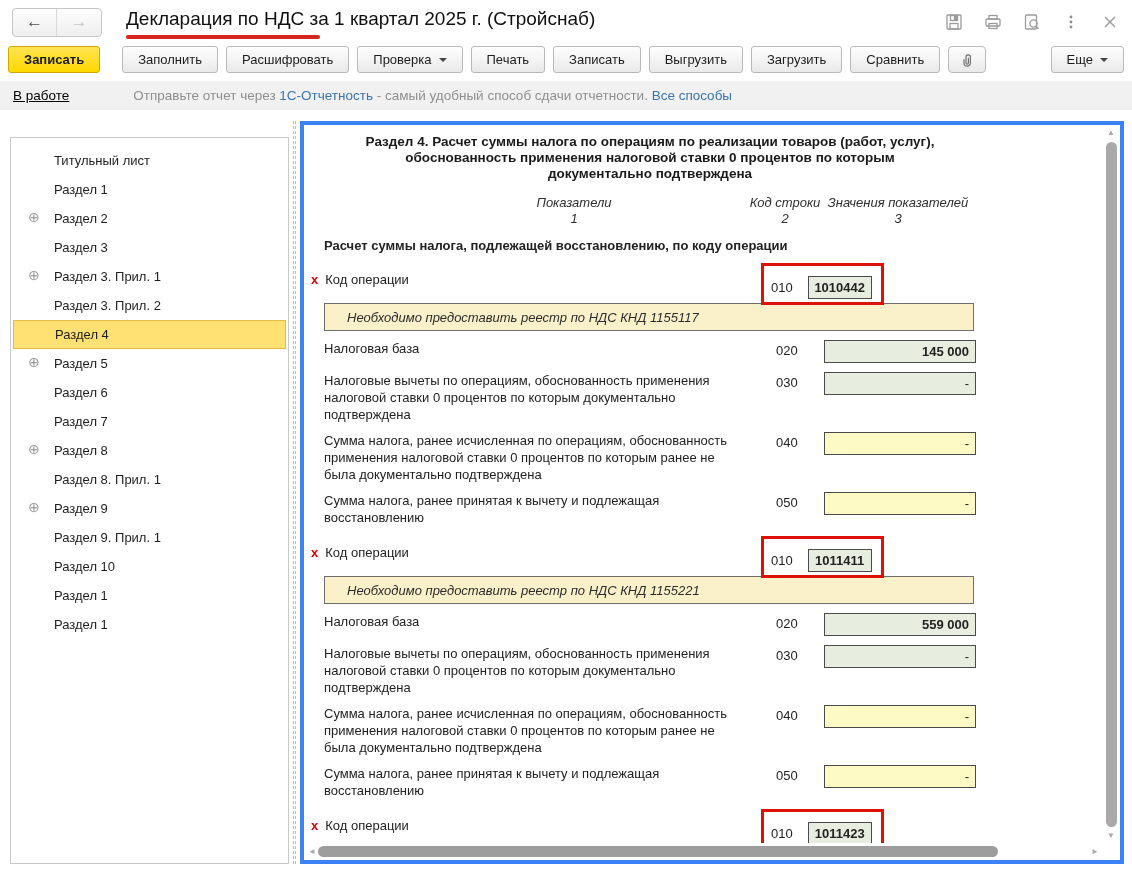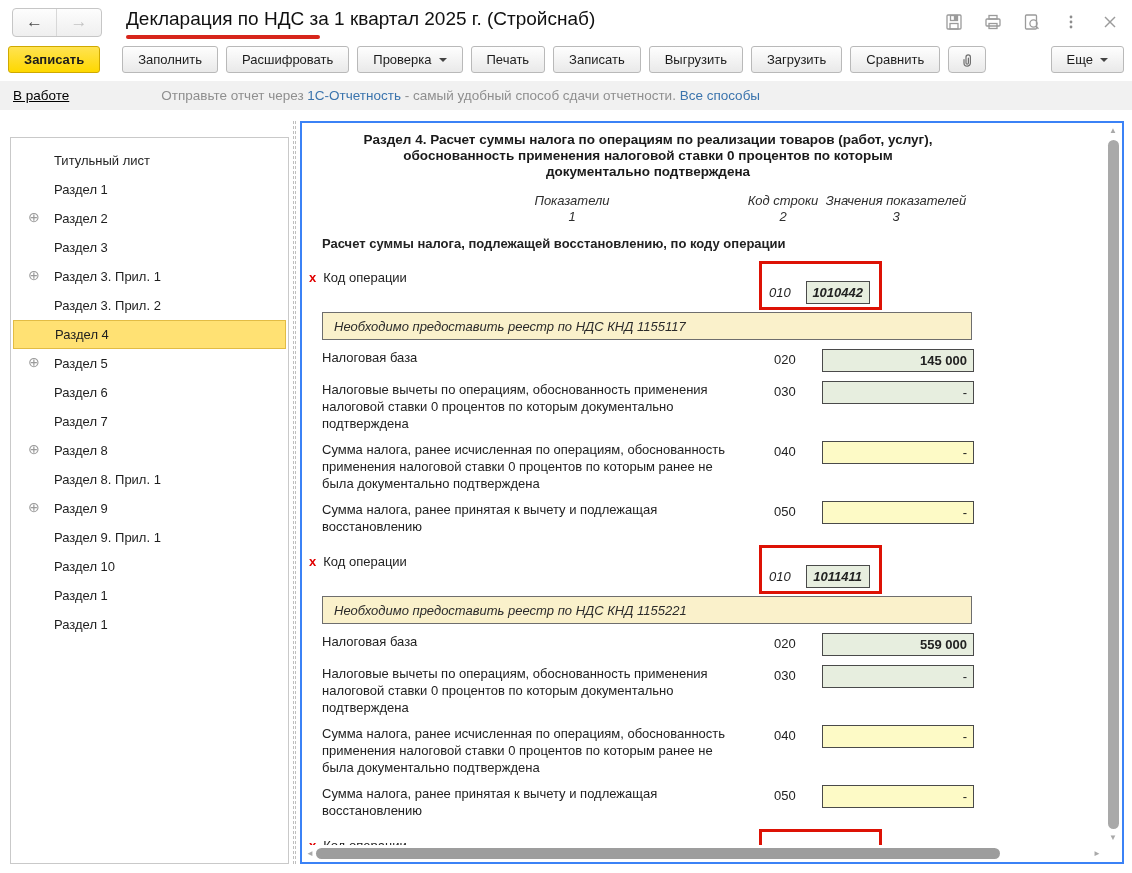--- a/index.html
+++ b/index.html
@@ -29,7 +29,7 @@
   .btn-more { margin-left:auto; }
 
   
-  .infobar { background:#f1f1f1; height:29px; display:flex; align-items:center; padding:0 13px; font-size:13.5px;gap:28px; }
+  .infobar { background:#f1f1f1; height:29px; display:flex; align-items:center; padding:0 13px; font-size:13.5px; }
   .status-link { color:#000; text-decoration:underline; cursor:pointer; }
   .info-msg { color:#8f8f8f; margin-left:64px; }
   .ilink { color:#3b74ad; cursor:pointer; }

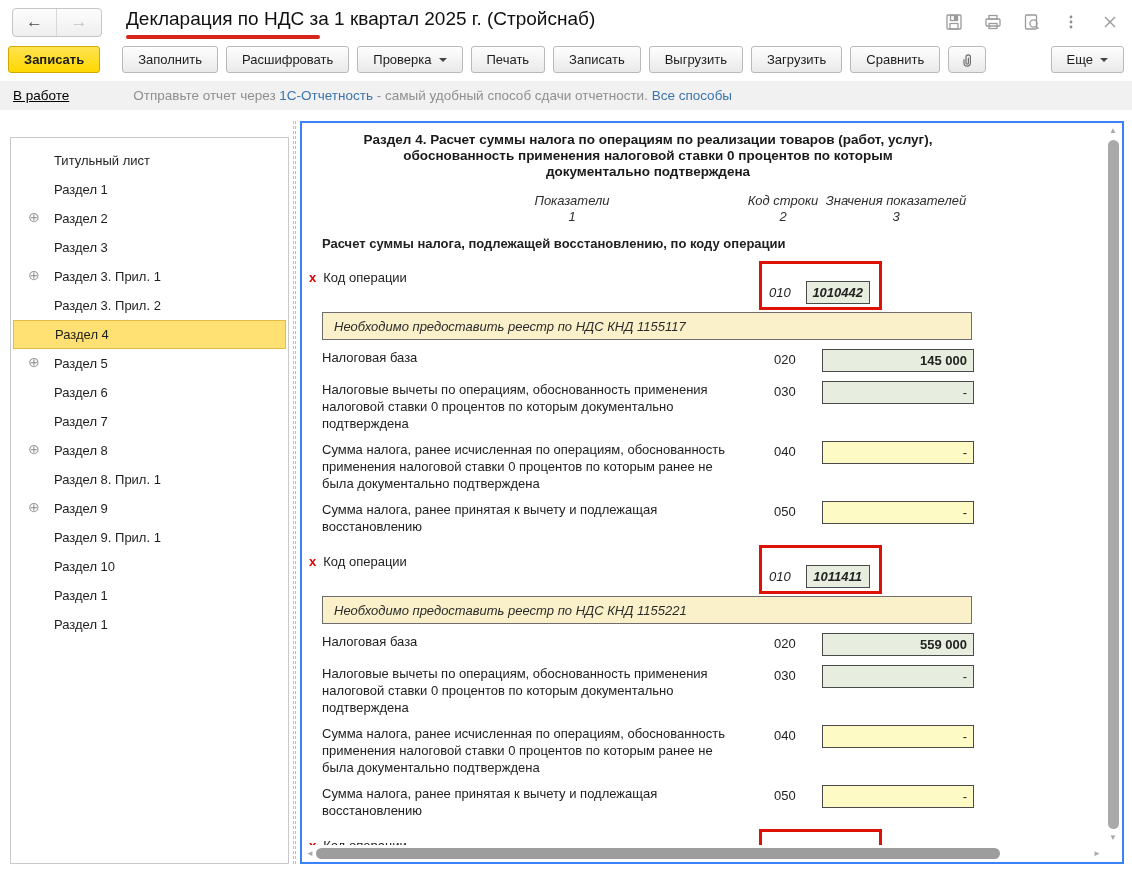--- a/index.html
+++ b/index.html
@@ -43,7 +43,7 @@
 
   .splitter { position:absolute; left:293px; top:8px; bottom:9px; width:3px; border-left:1px dashed #bfbfbf; border-right:1px dashed #bfbfbf; }
 
-  .main { position:absolute; left:300px; top:8px; right:8px; bottom:9px; border:2px solid #3b82f6; background:#fff; overflow:hidden; }
+  .main { position:absolute; left:300px; top:8px; right:8px; bottom:9px; border:4px solid #3b82f6; background:#fff; overflow:hidden; }
   .form-area { position:absolute; top:0; left:0; right:17px; bottom:17px; overflow:hidden; padding:9px 0 0 20px; }
 
   .form-title { width:652px; text-align:center; font-weight:bold; font-size:13.5px; line-height:16px; color:#1a1a1a; }

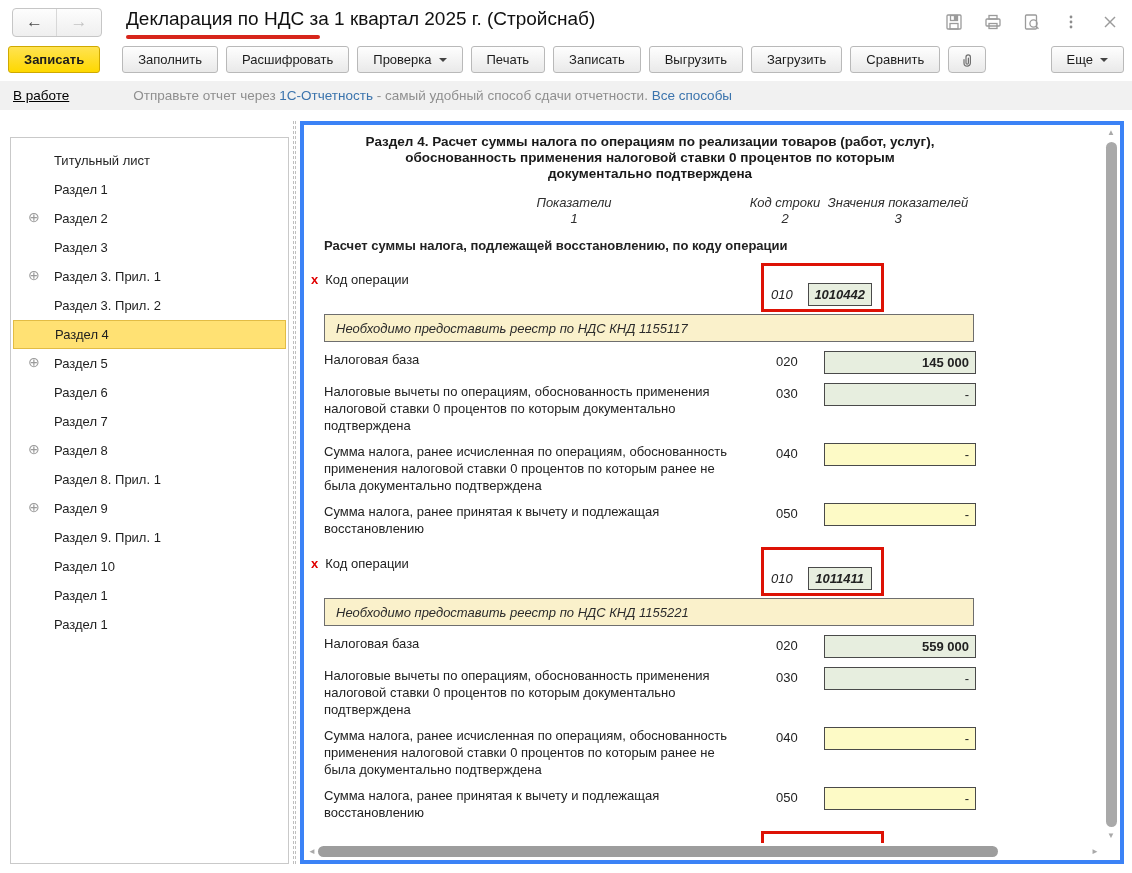--- a/index.html
+++ b/index.html
@@ -55,7 +55,7 @@
   .code-row { position:relative; width:652px; margin-top:10px; height:33px; display:flex; align-items:center; }
   .err-x { color:#e00000; font-weight:bold; font-size:13px; margin-right:7px; margin-left:-13px; }
   .code-label { font-size:13px; }
-  .code-box { position:absolute; left:437px; top:0; display:flex; align-items:center; border:3px solid #dd1205; padding:17px 9px 3px 7px; gap:15px; background:#fff;font-style:italic; }
+  .code-box { position:absolute; left:437px; top:0; display:flex; align-items:center; border:3px solid #dd1205; padding:10px 9px 3px 7px; gap:15px; background:#fff; }
   .line-code { font-size:13px; color:#1e1e1e; }
   .field { height:23px; border:1px solid #4a4a4a; display:flex; align-items:center; justify-content:flex-end; padding:0 6px; font-size:13px; background:#fff; }
   .code-field { width:64px; justify-content:center; font-weight:bold; background:#e7eedf; }

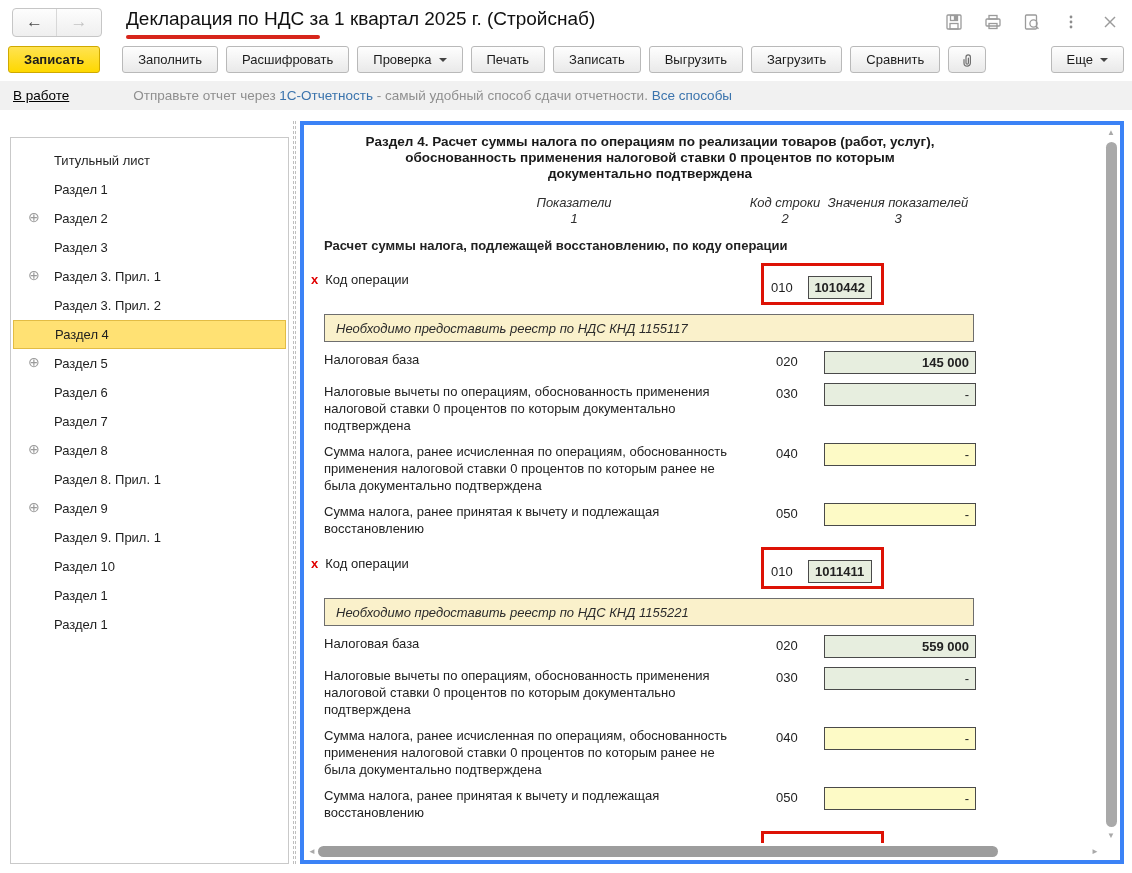--- a/index.html
+++ b/index.html
@@ -59,7 +59,7 @@
   .line-code { font-size:13px; color:#1e1e1e; }
   .field { height:23px; border:1px solid #4a4a4a; display:flex; align-items:center; justify-content:flex-end; padding:0 6px; font-size:13px; background:#fff; }
   .code-field { width:64px; justify-content:center; font-weight:bold; background:#e7eedf; }
-  .note-band { width:650px; background:#faf1cb; border:1px solid #6e6e6e; height:28px; display:flex; align-items:center; padding-left:11px; font-style:italic; font-size:13px; color:#2b2b2b; margin-top:18px; }
+  .note-band { width:650px; background:#faf1cb; border:1px solid #6e6e6e; height:28px; display:flex; align-items:center; padding-left:22px; font-style:italic; font-size:13px; color:#2b2b2b; margin-top:7px; }
   .row { display:grid; grid-template-columns:452px 48px 152px; width:652px; margin-top:9px; align-items:start; }
   .row .rlabel { font-size:13px; line-height:17px; padding-right:28px; }
   .row .rcode { font-size:13px; padding-top:3px; }

